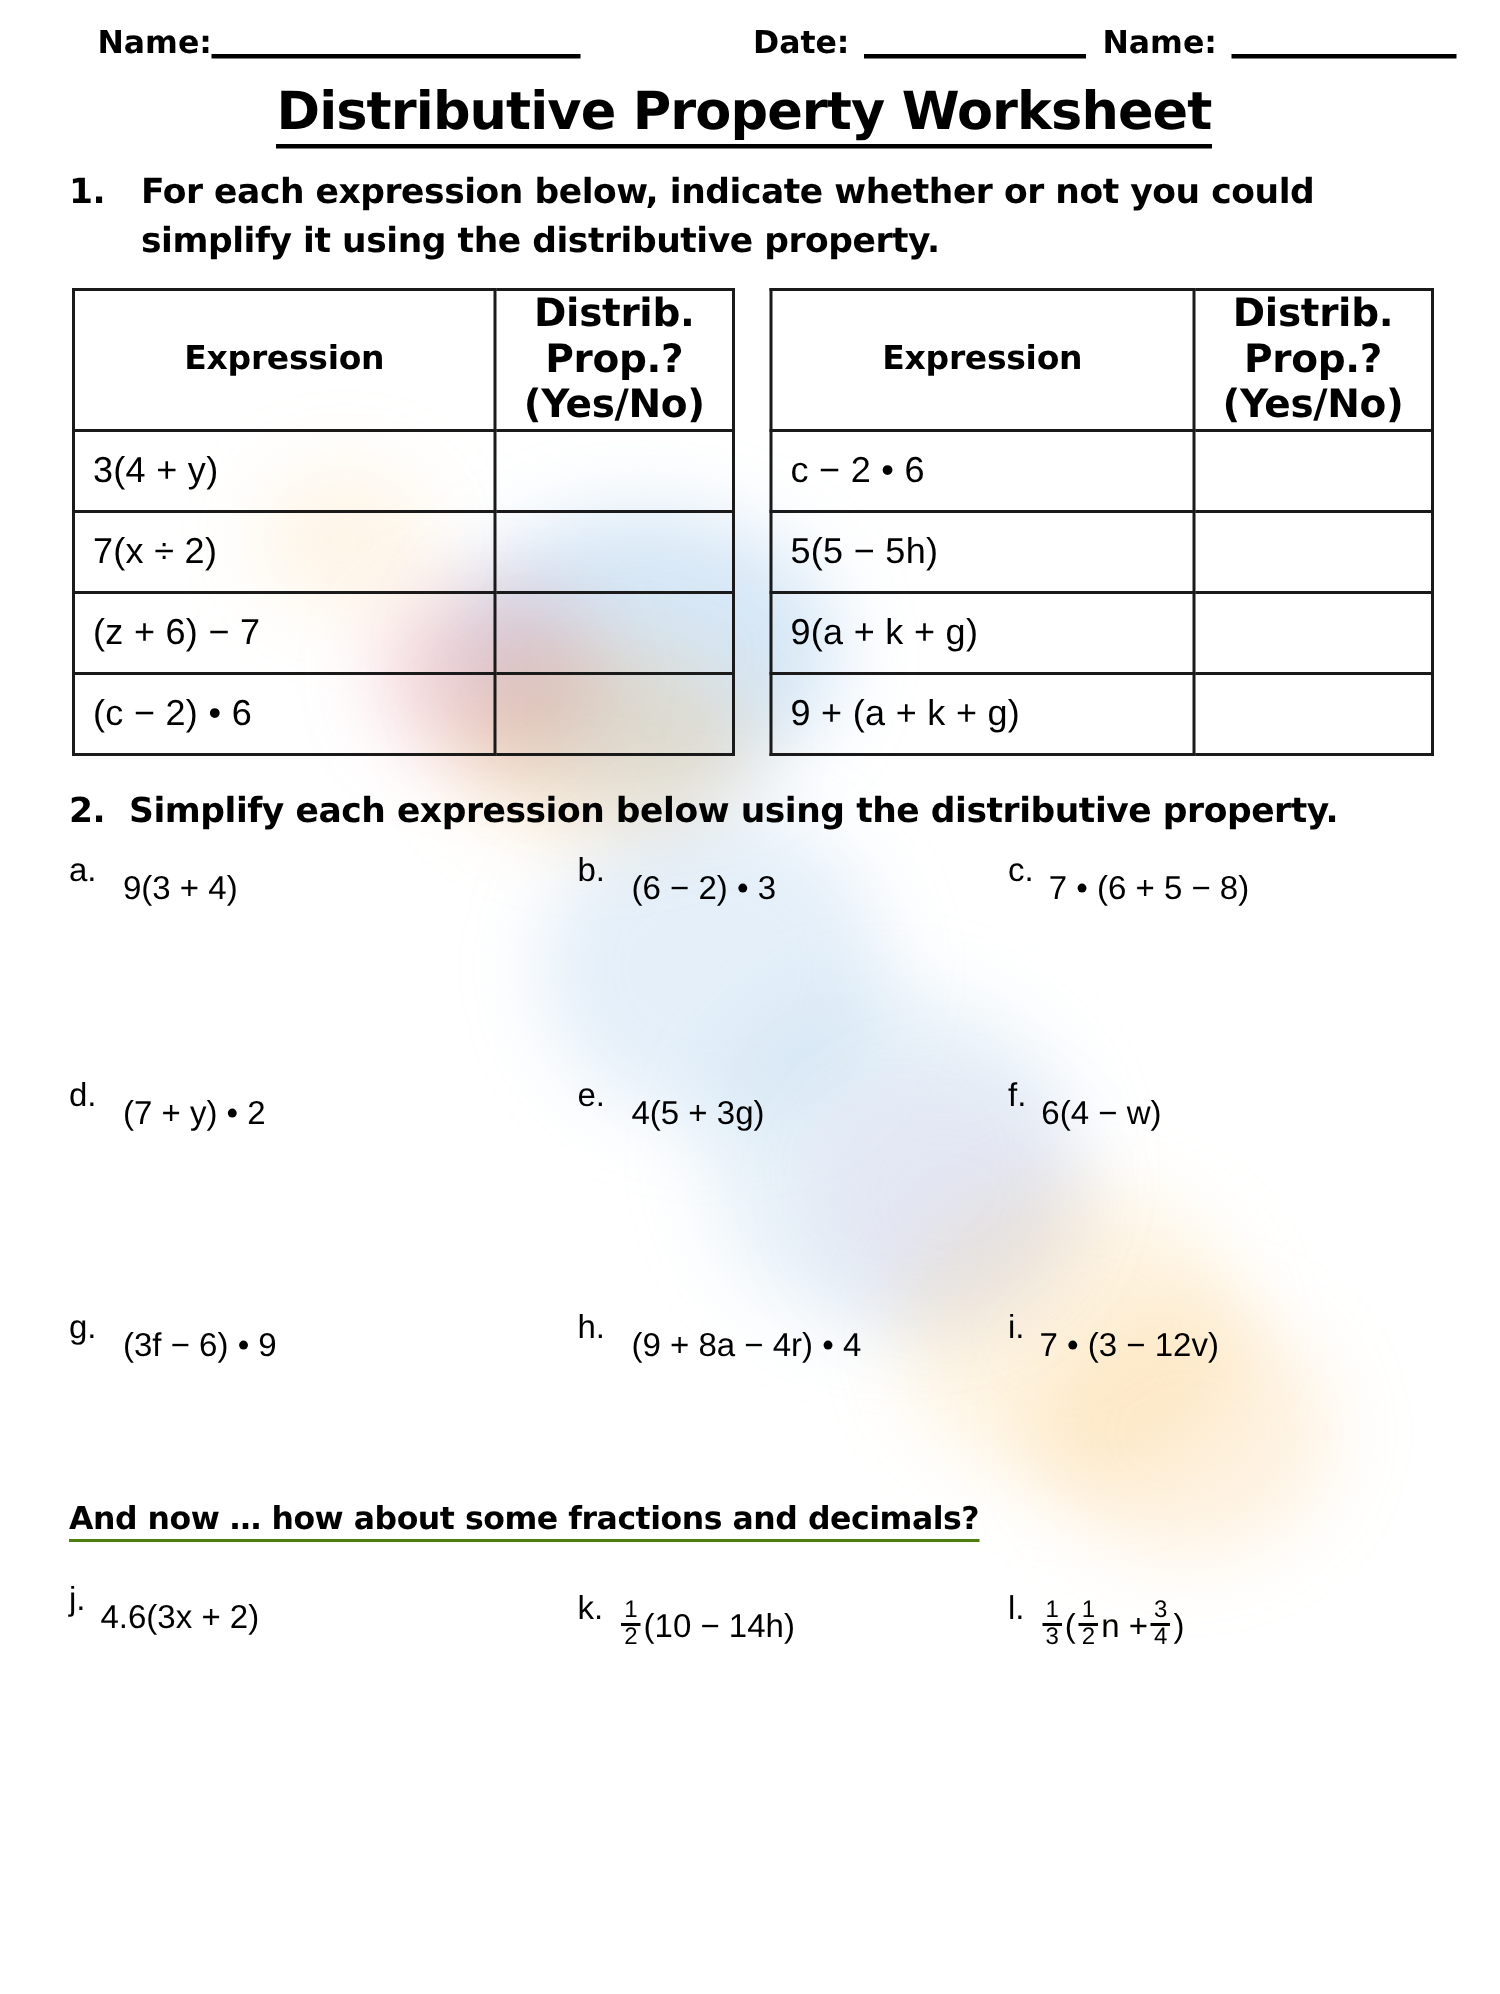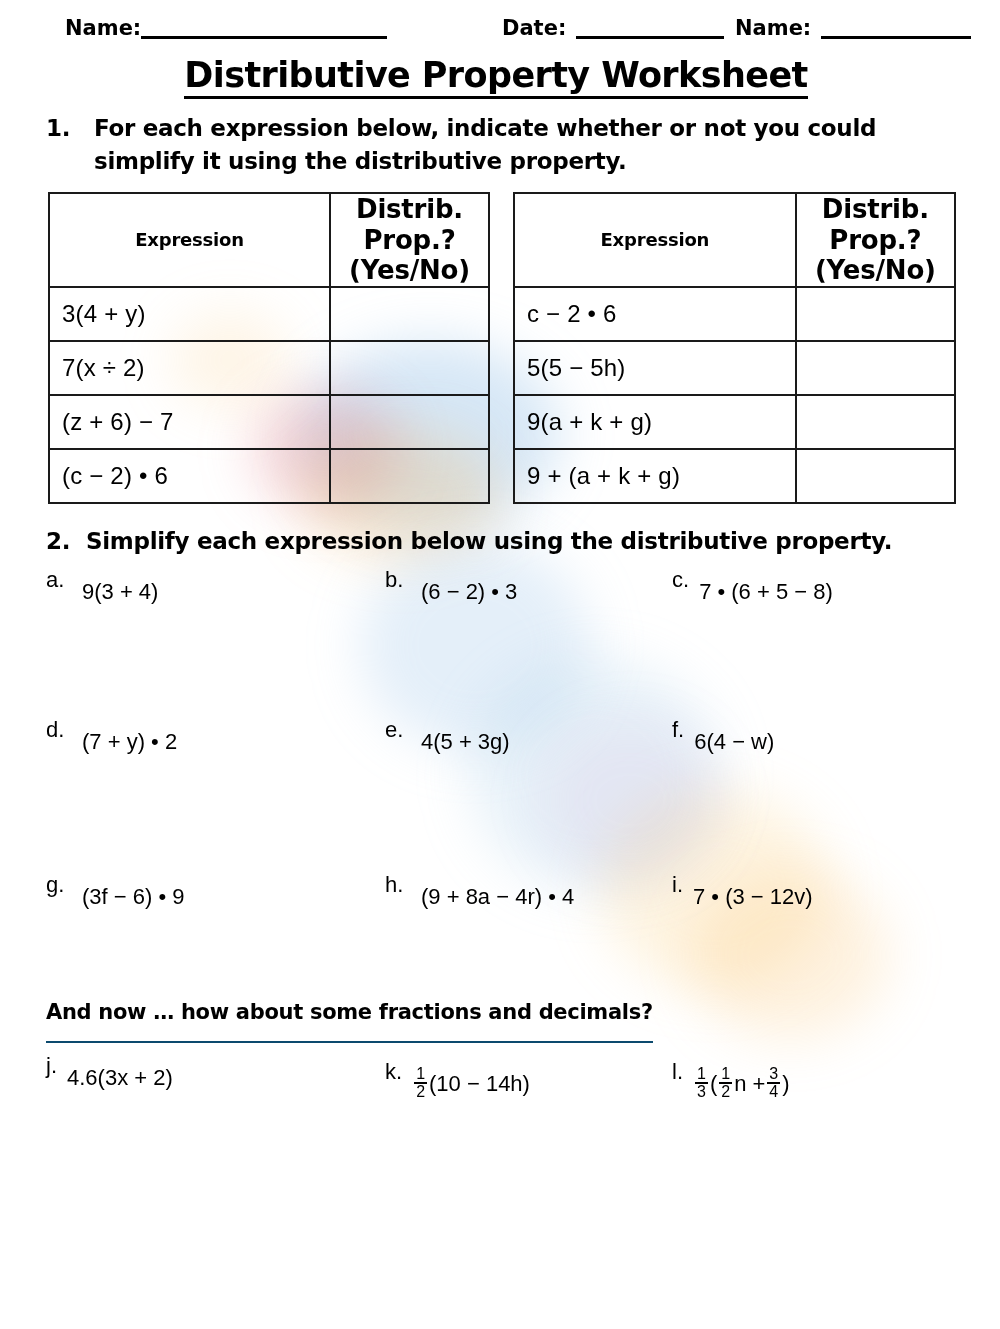--- a/index.html
+++ b/index.html
@@ -138,7 +138,7 @@
     vertical-align: middle;
     font-family: "DejaVu Sans", sans-serif;
     font-weight: bold;
-    font-size: 18px;
+    font-size: 22px;
     text-align: center;
     line-height: 1.18;
     letter-spacing: -0.2px;

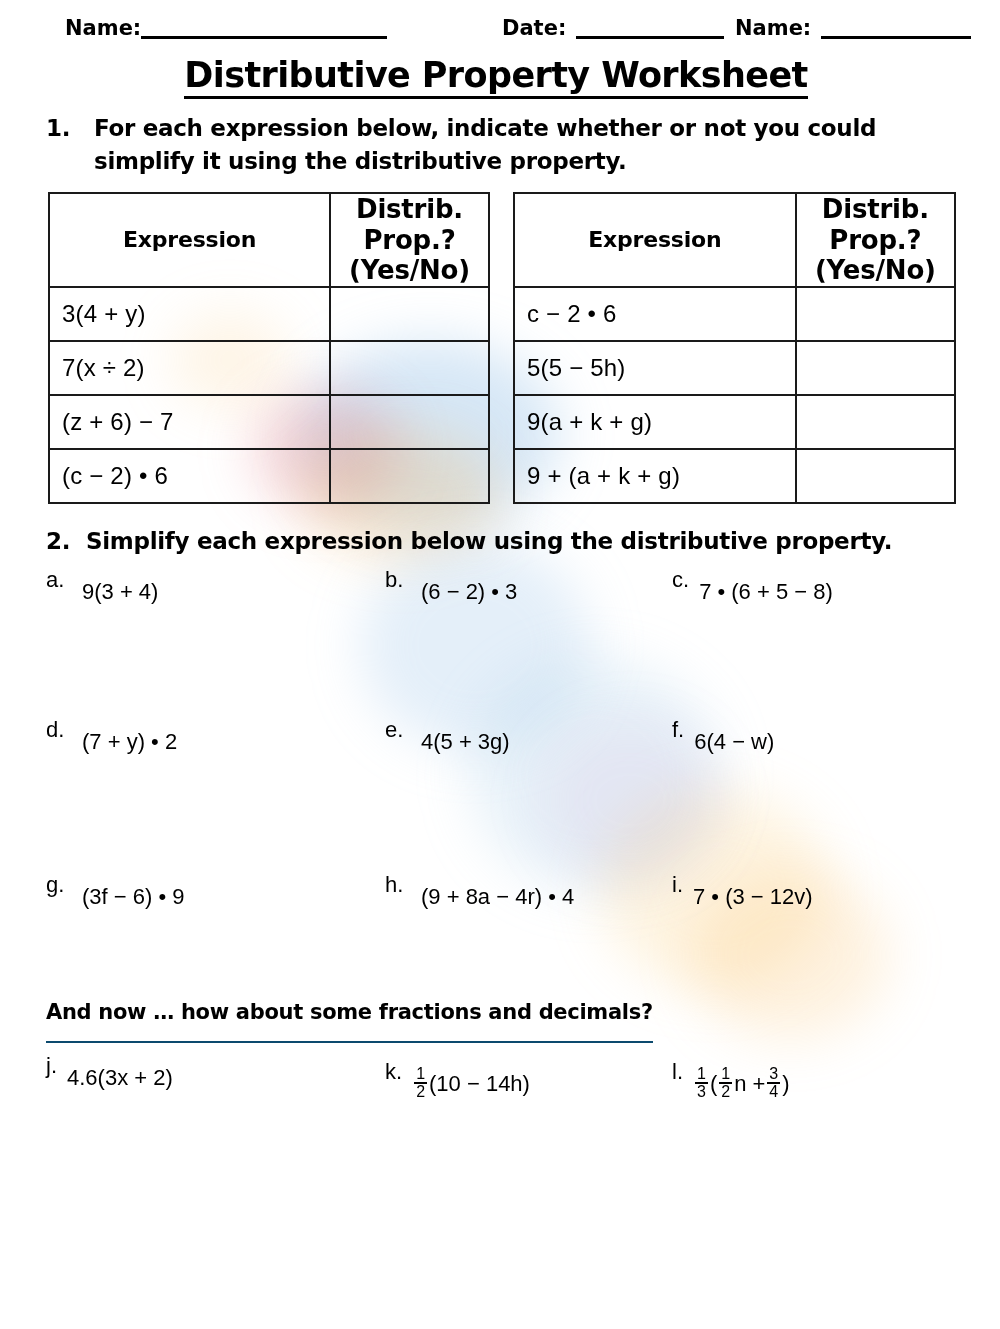--- a/index.html
+++ b/index.html
@@ -230,8 +230,8 @@
     white-space: nowrap;
   }
   #fraction-heading span {
-    border-bottom: 2px solid #0c4a6e;
-    padding-bottom: 17px;
+    border-bottom: 2px solid #4d7c0f;
+    padding-bottom: 2px;
   }
 </style>
 </head>

